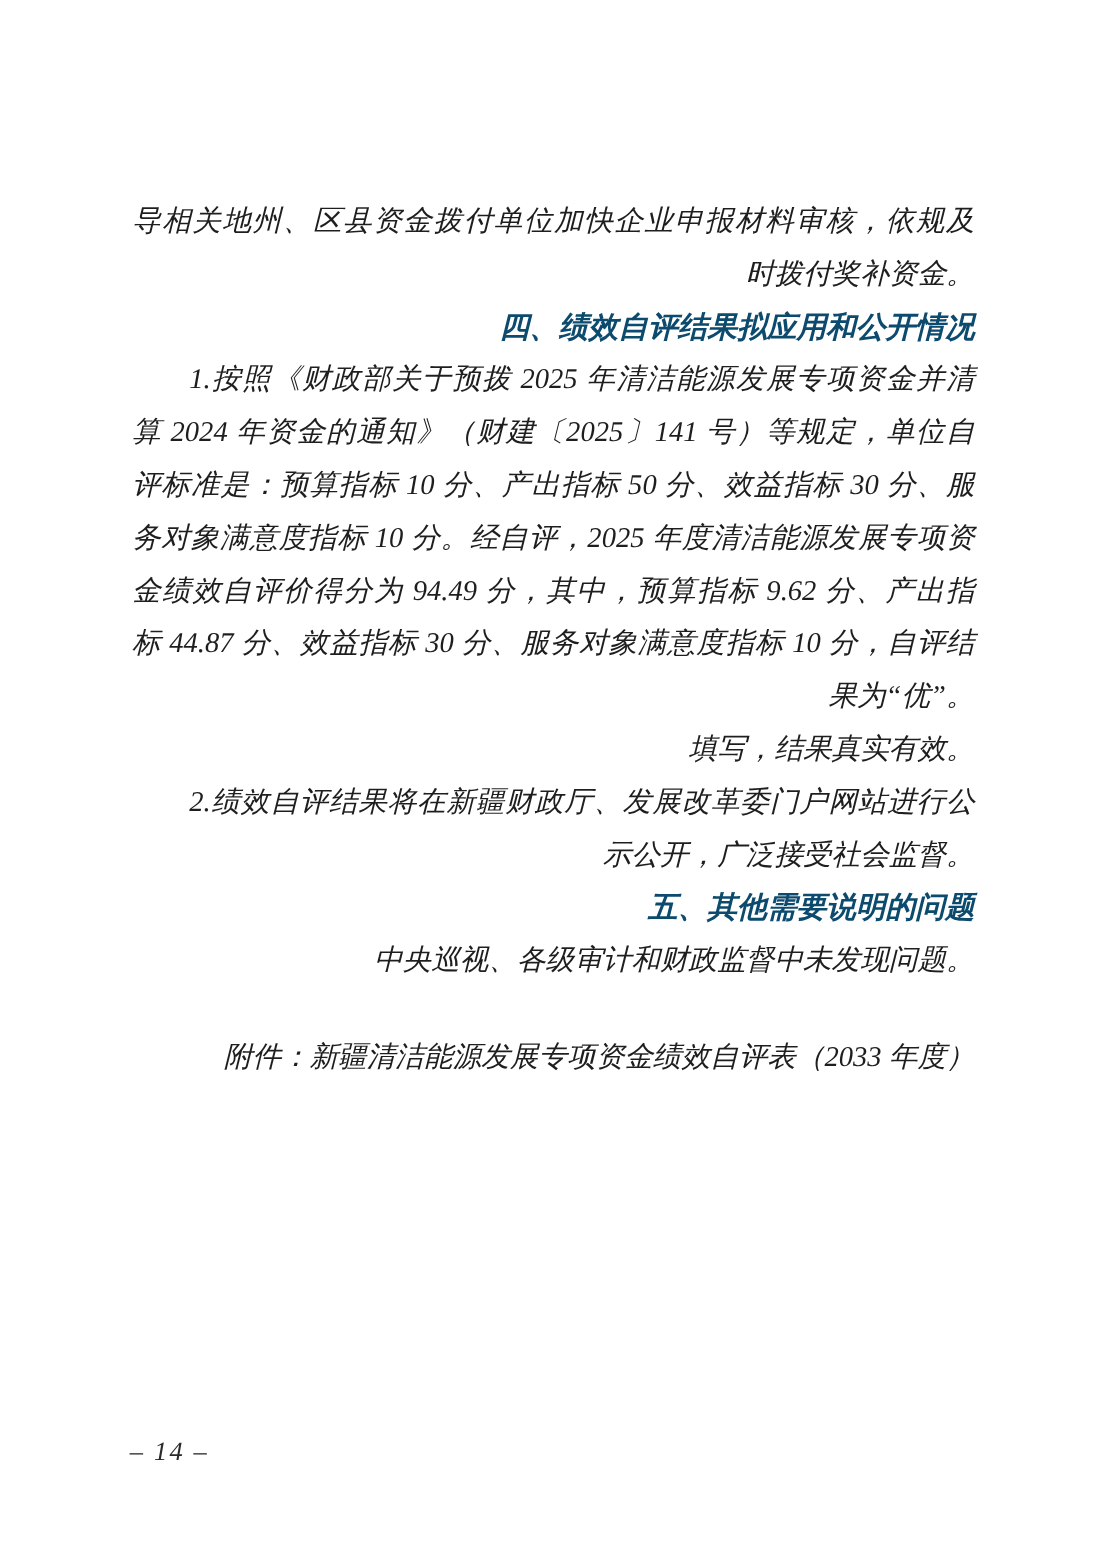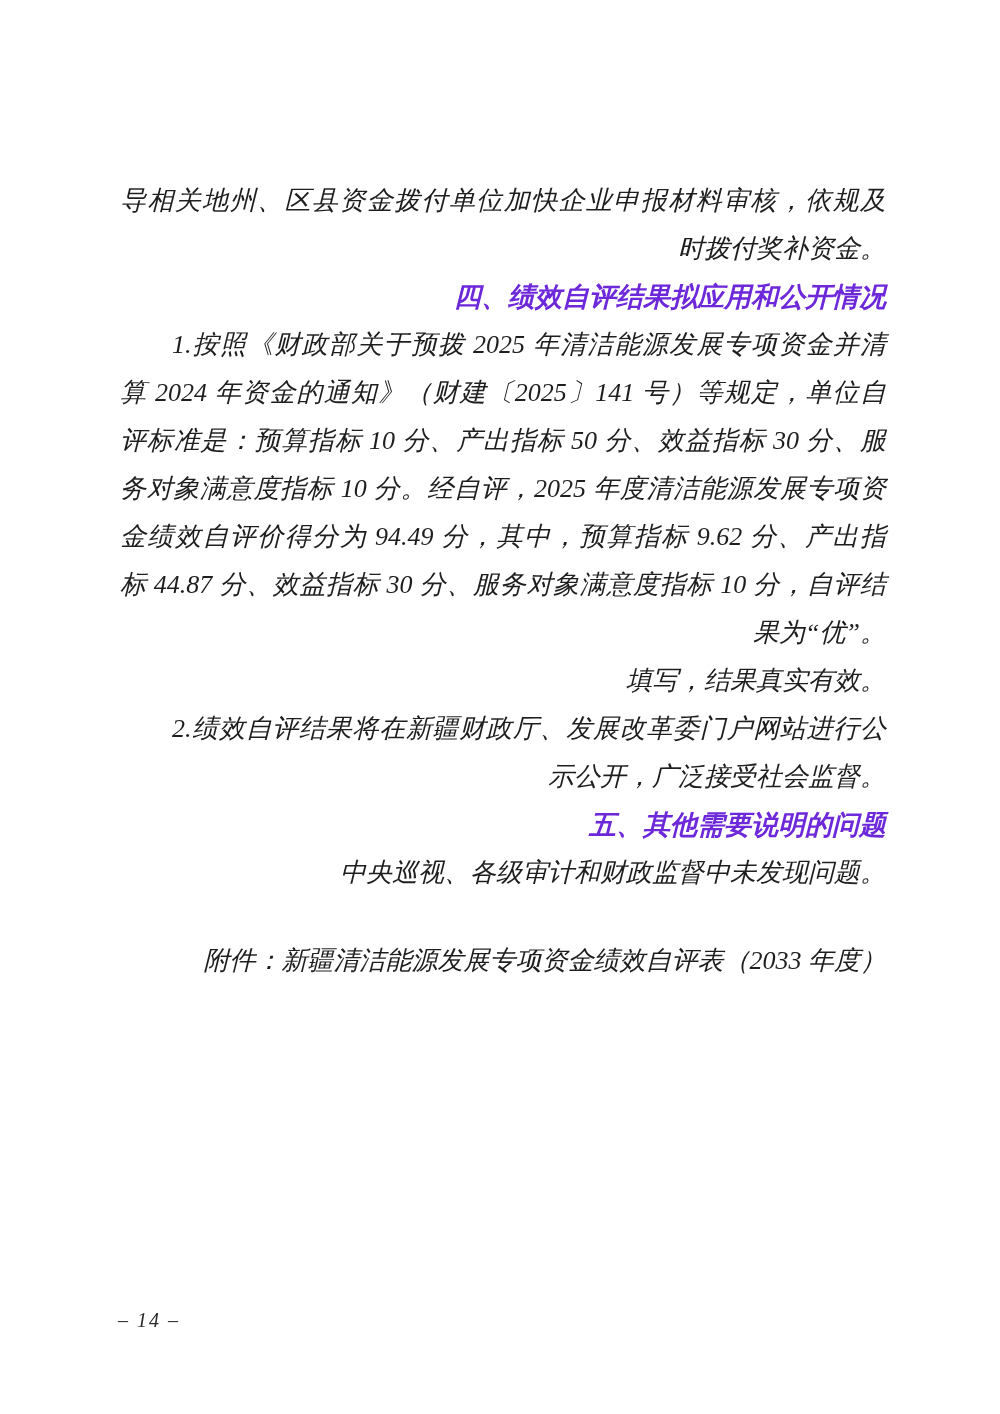--- a/index.html
+++ b/index.html
@@ -39,7 +39,7 @@
     font-family: "Liberation Sans", "DejaVu Sans", sans-serif;
     font-weight: bold;
     font-size: 27px;
-    color: #6d28d9;
+    color: #0c4a6e;
   }
   .att { margin-top: 40px; }
   .footer {

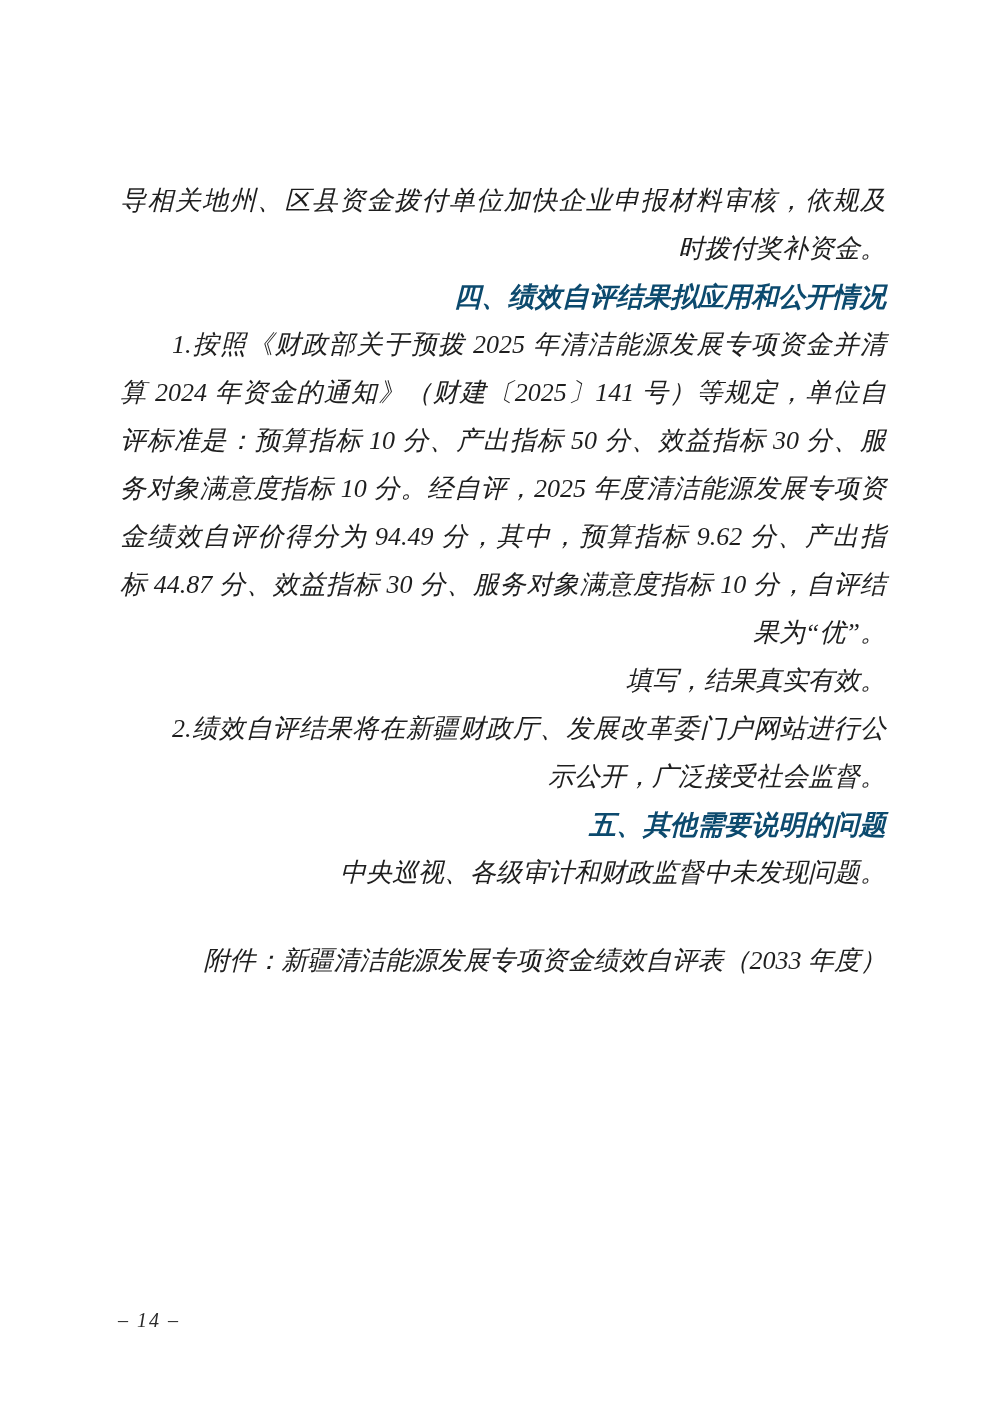--- a/index.html
+++ b/index.html
@@ -46,7 +46,7 @@
     position: absolute;
     left: 118px;
     top: 1305px;
-    font-size: 20px;
+    font-size: 24px;
     line-height: 30px;
     color: #2a2a2a;
     letter-spacing: 2px;

